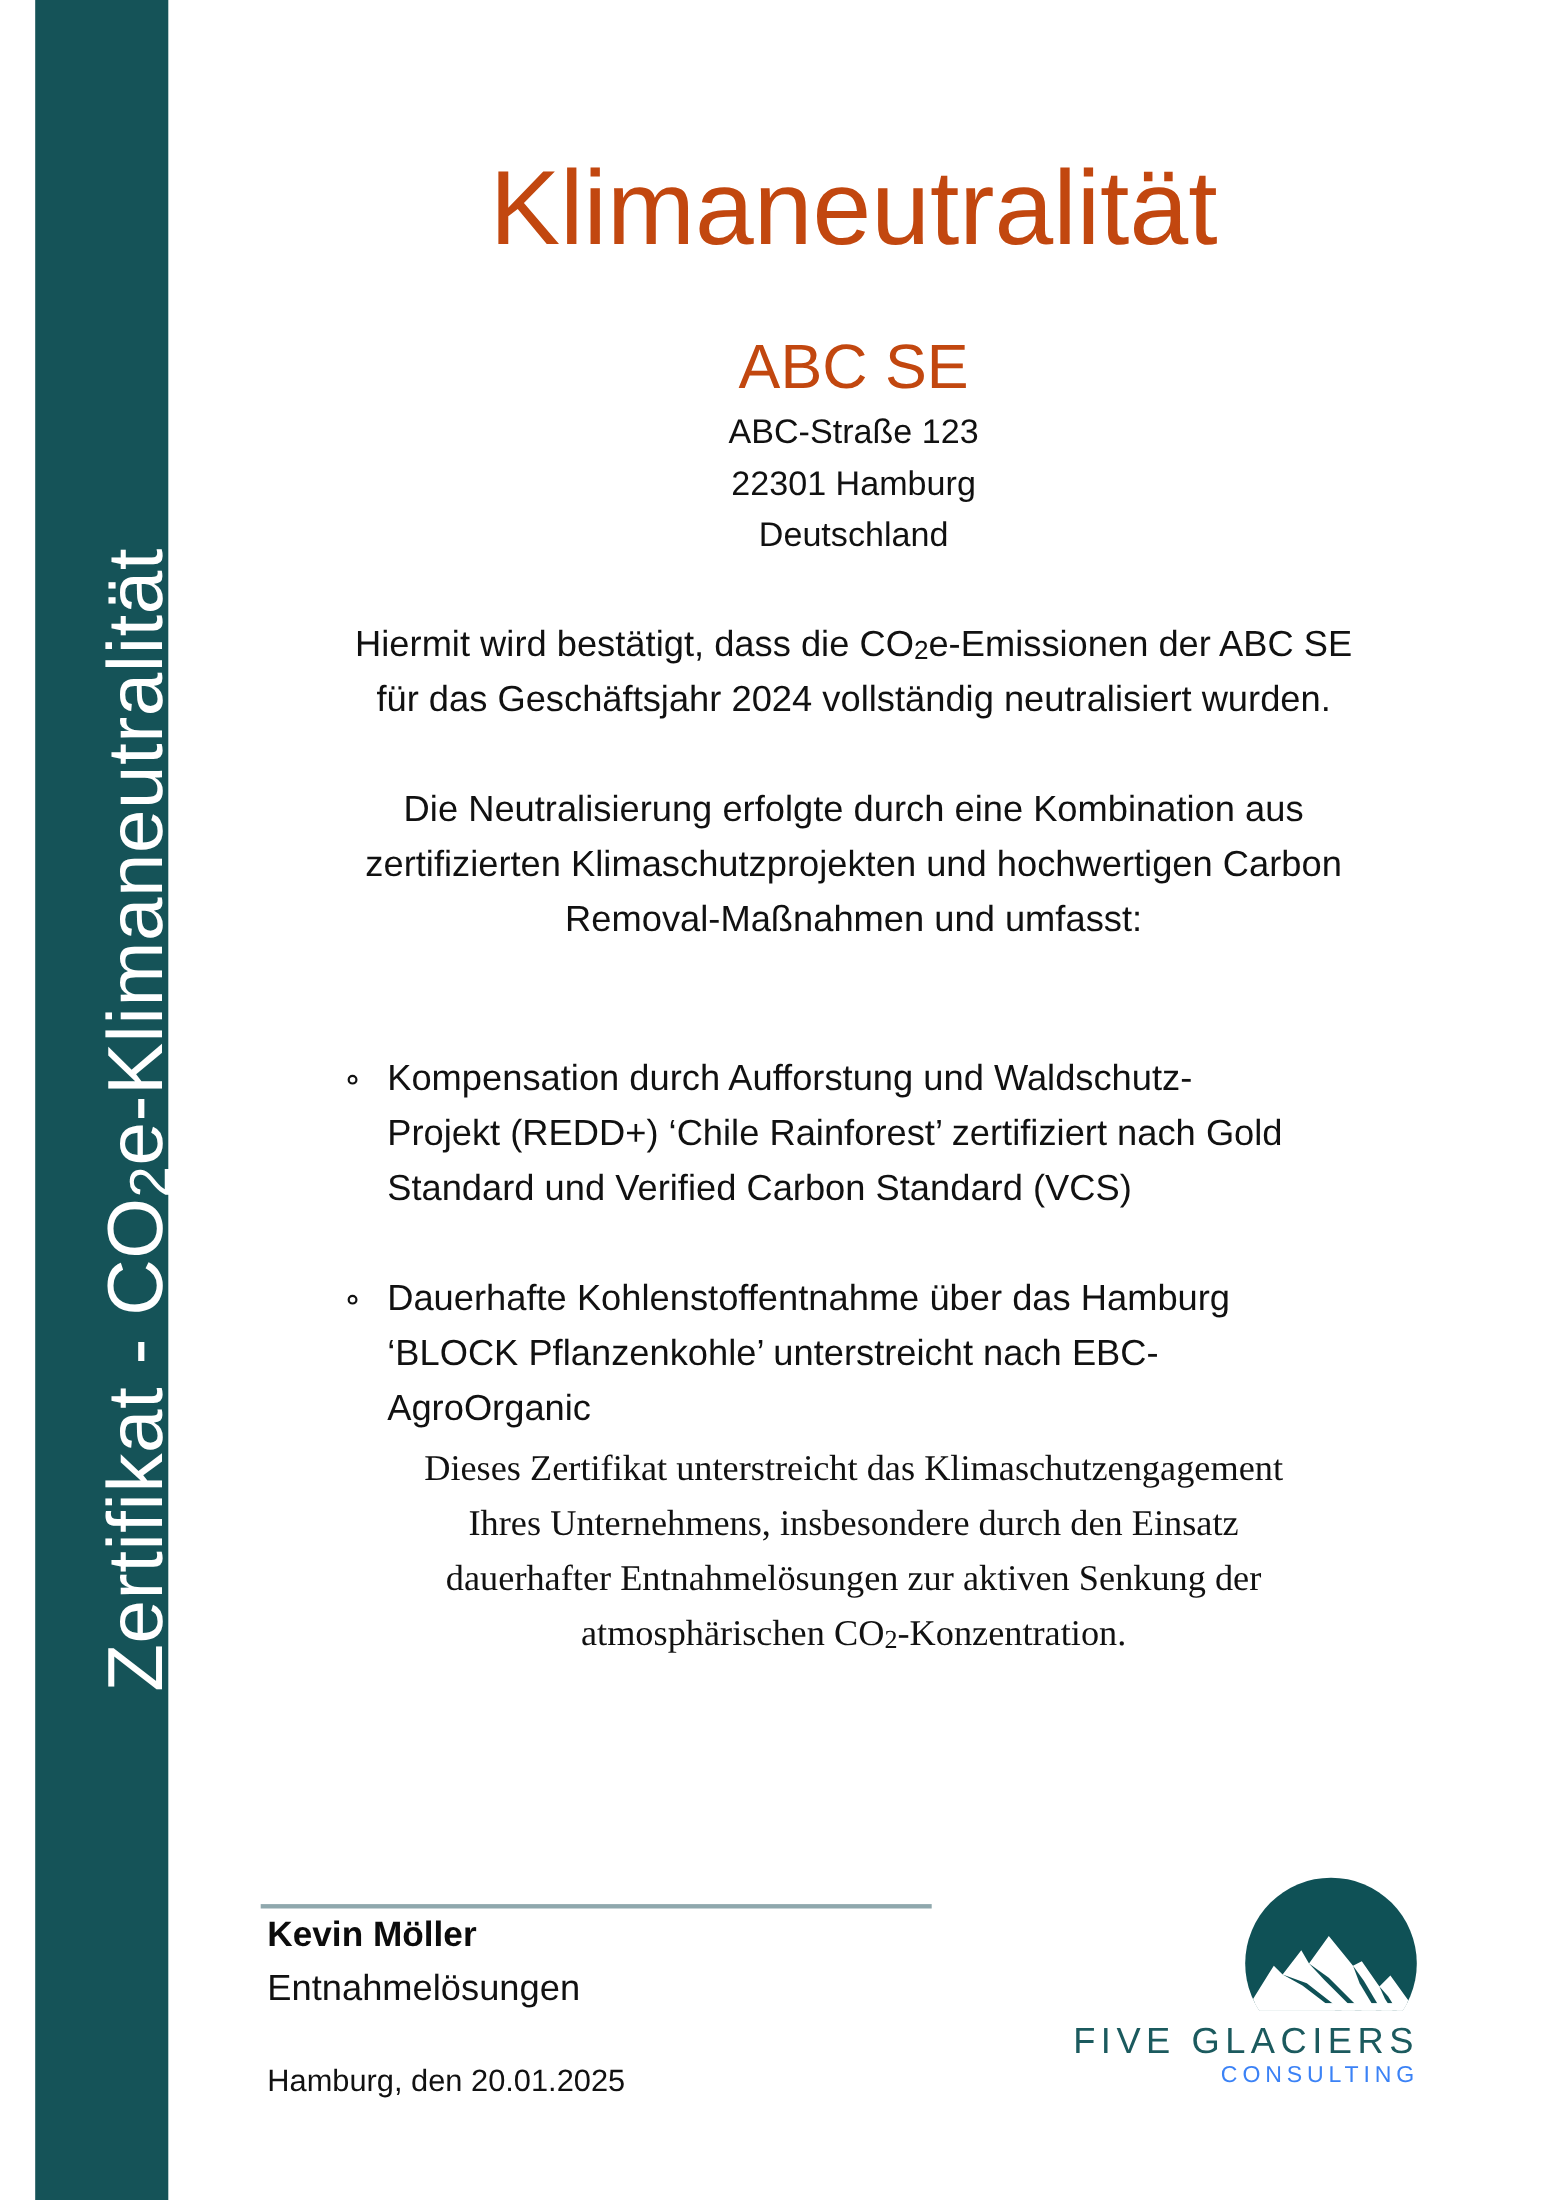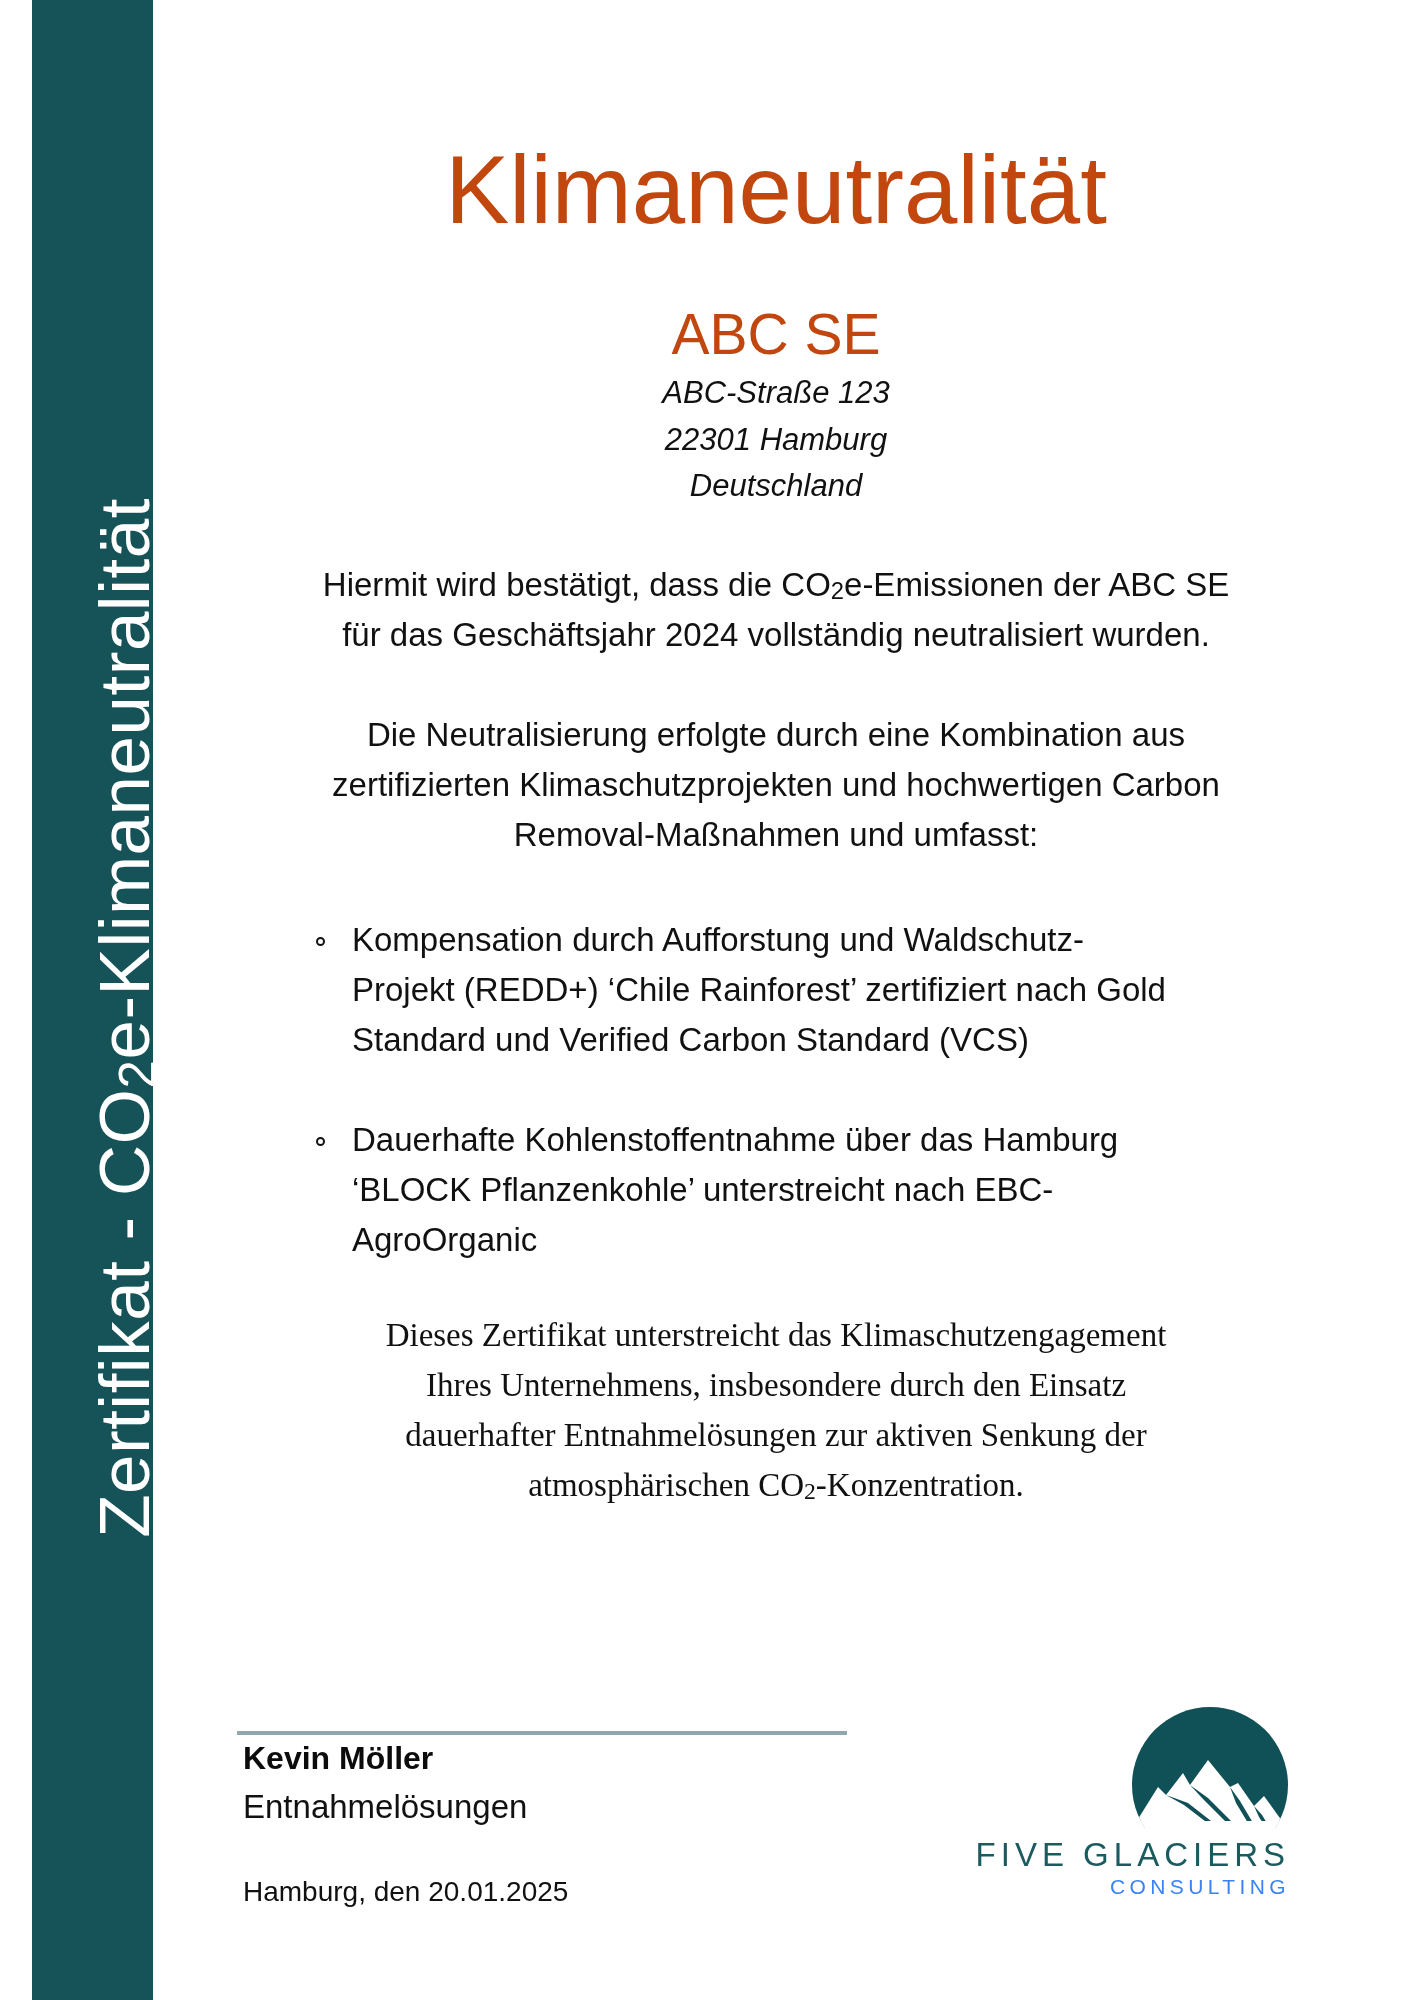--- a/index.html
+++ b/index.html
@@ -65,7 +65,7 @@
     line-height: 46.5px;
     color: #111111;
   }
-  .address div { height: 46.5px; font-style: italic; }
+  .address div { height: 46.5px; }
   .body-block {
     position: absolute;
     left: 152px;

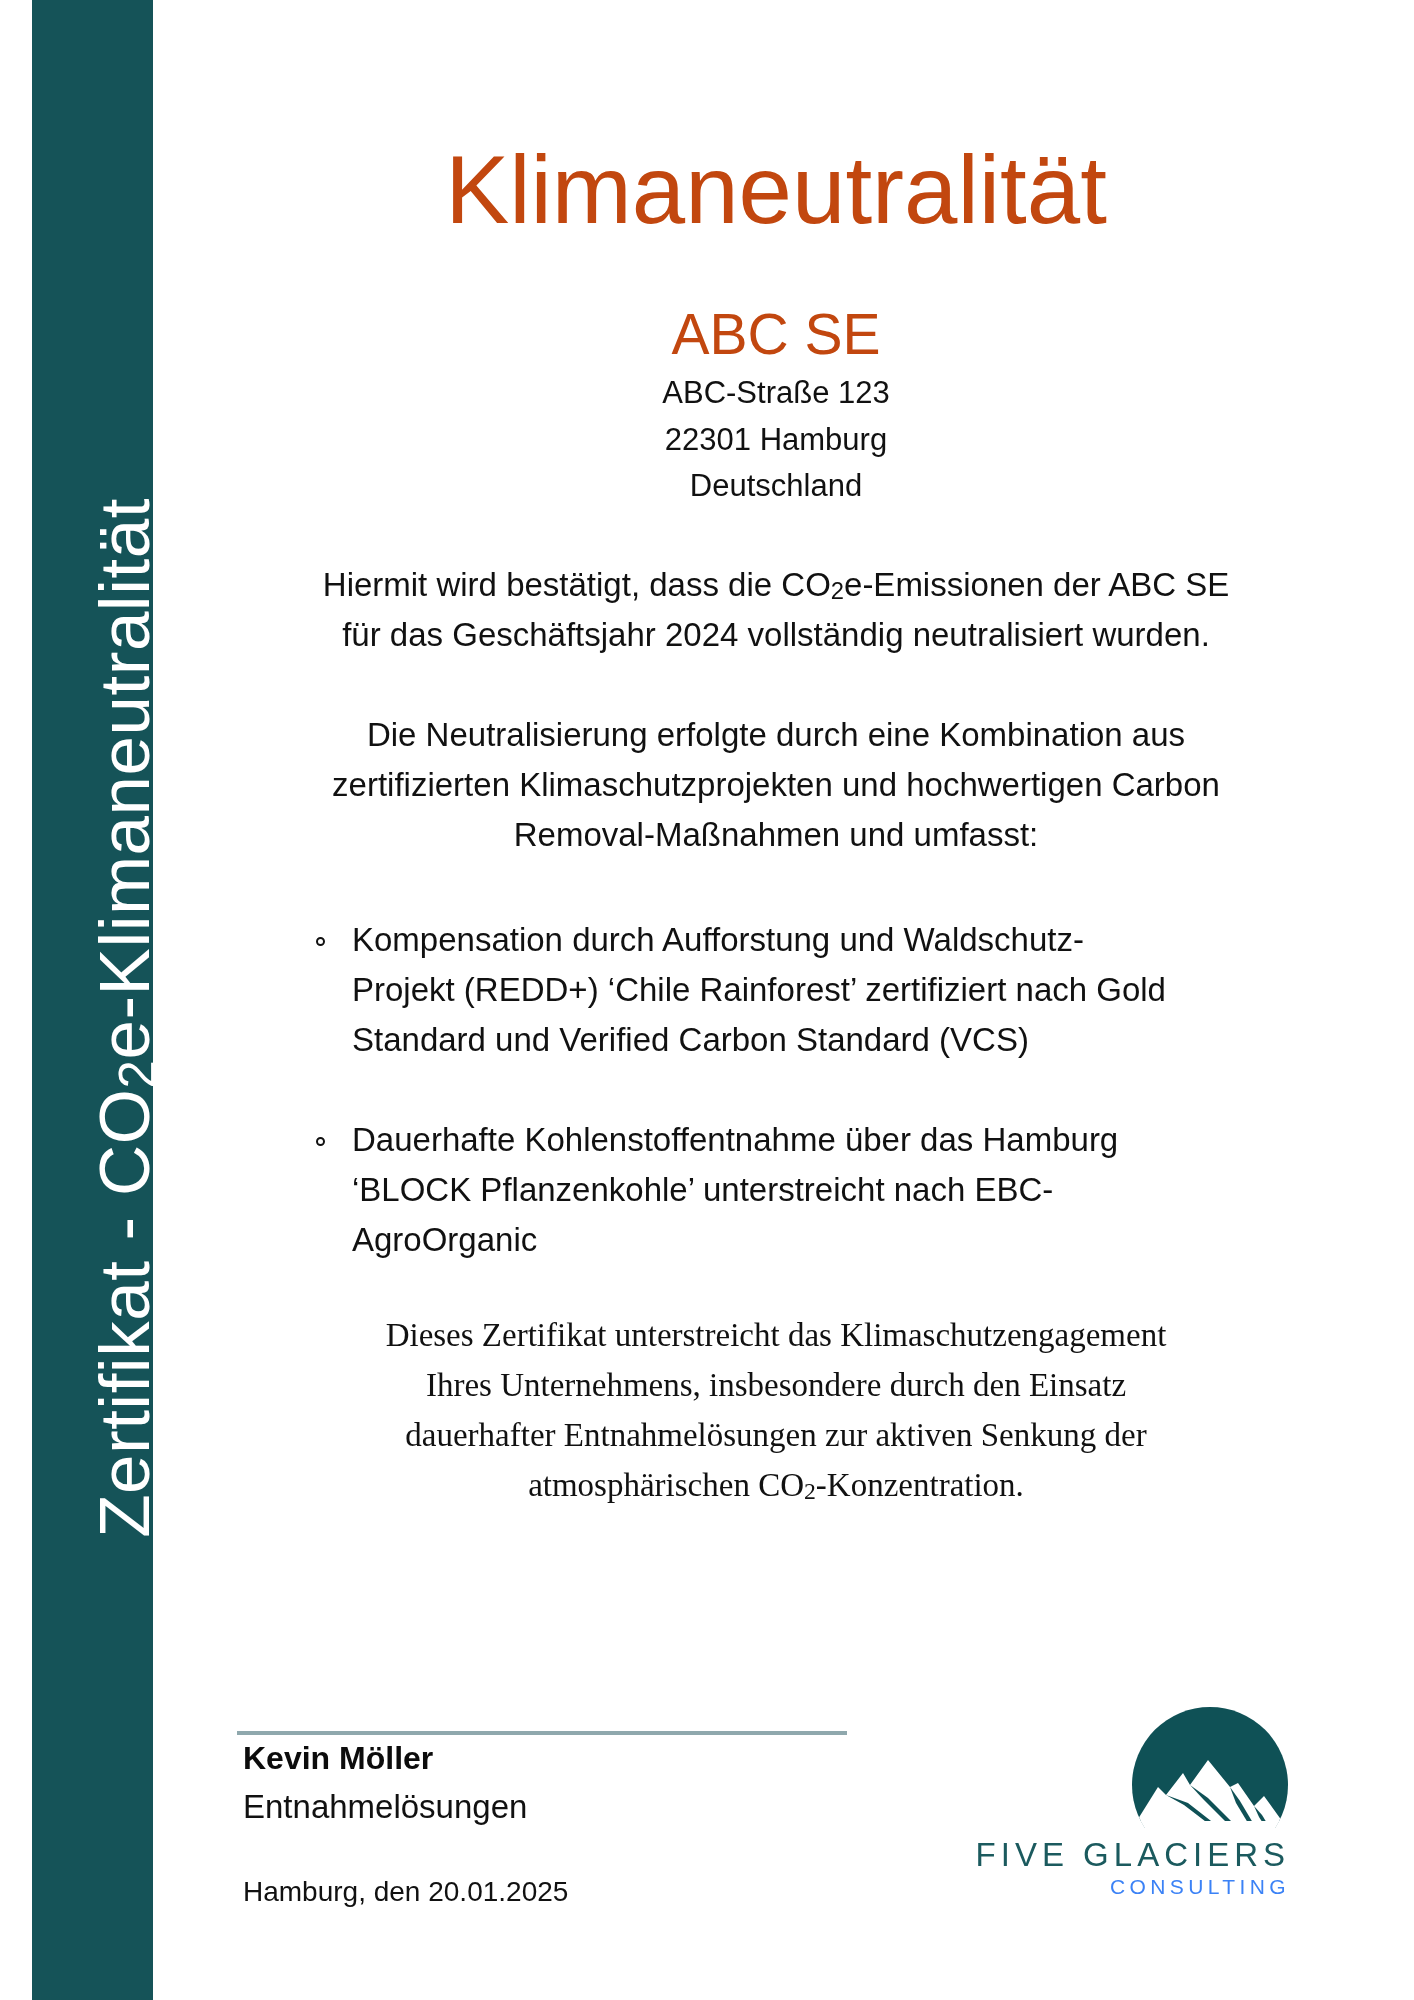--- a/index.html
+++ b/index.html
@@ -87,7 +87,7 @@
     line-height: 50px;
     color: #111111;
   }
-  .list .item { position: relative; padding-left: 40px; }
+  .list .item { position: relative; padding-left: 40px; margin-top: 40px; }
   .list .line { height: 50px; white-space: nowrap; }
   .bullet {
     position: absolute;

